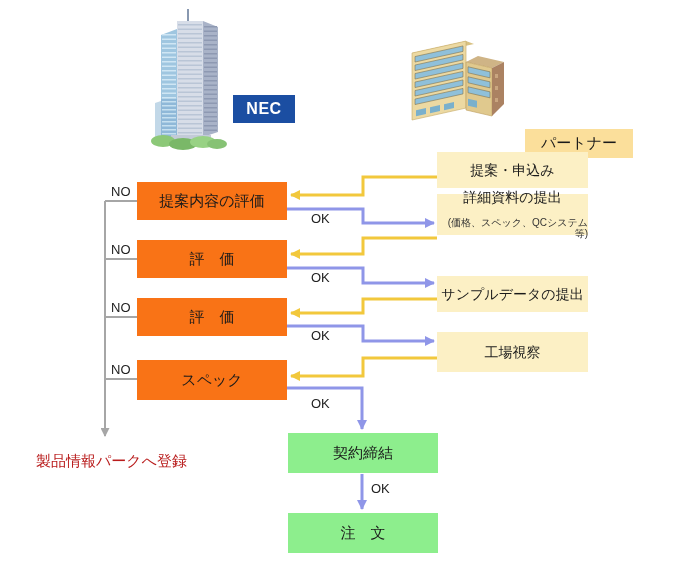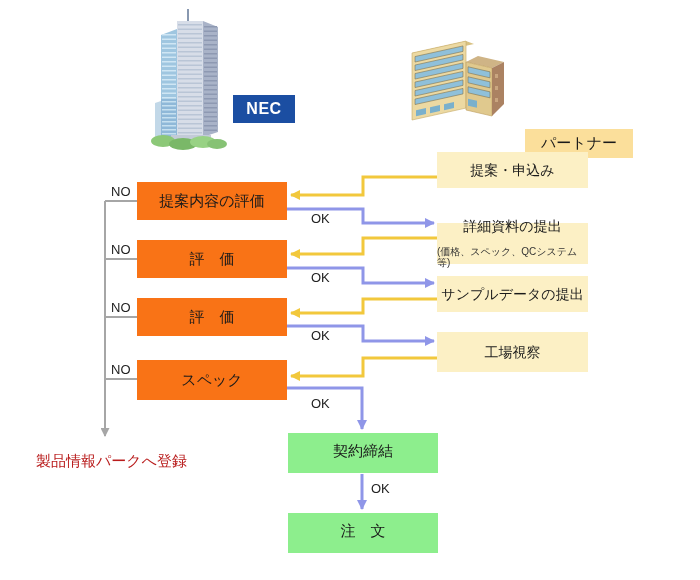--- a/index.html
+++ b/index.html
@@ -11,7 +11,7 @@
   .arrows{position:absolute;left:0;top:0;pointer-events:none;}
   .box{
     position:absolute;display:flex;align-items:center;justify-content:center;
-    flex-direction:column;text-align:left;line-height:1.15;
+    flex-direction:column;text-align:right;line-height:1.15;
   }
   .box-blue{left:137px;width:150px;background:#f97316;font-size:15px;}
   .box-yellow{left:437px;width:151px;background:#FCF0C5;font-size:14px;}

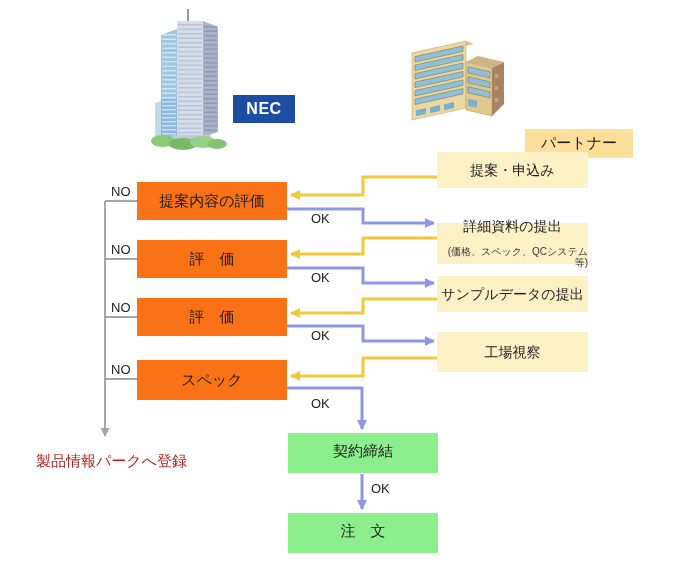--- a/index.html
+++ b/index.html
@@ -122,7 +122,7 @@
   <div class="box box-blue" style="top:360px;height:40px">スペック</div>
 
   <div class="box box-yellow" style="top:152px;height:36px">提案・申込み</div>
-  <div class="box box-yellow" style="top:223px;height:41px">
+  <div class="box box-yellow" style="top:194px;height:41px">
     <span>詳細資料の提出</span>
     <span class="sub">(価格、スペック、QCシステム等)</span>
   </div>

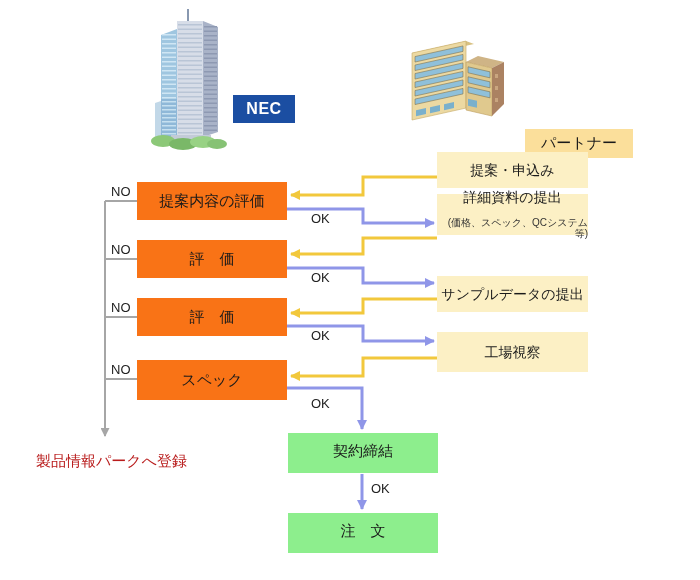--- a/index.html
+++ b/index.html
@@ -15,7 +15,7 @@
   }
   .box-blue{left:137px;width:150px;background:#f97316;font-size:15px;}
   .box-yellow{left:437px;width:151px;background:#FCF0C5;font-size:14px;}
-  .box-green{left:288px;width:150px;background:#8DEE8D;font-size:15px;font-family:Liberation Mono, monospace;}
+  .box-green{left:288px;width:150px;background:#8DEE8D;font-size:15px;}
   .box .sub{font-size:10px;color:#333;margin-top:11px;}
   .tag{position:absolute;display:flex;align-items:center;justify-content:center;}
   .tag-nec{left:233px;top:95px;width:62px;height:28px;background:#1B4EA2;color:#ffffff;

